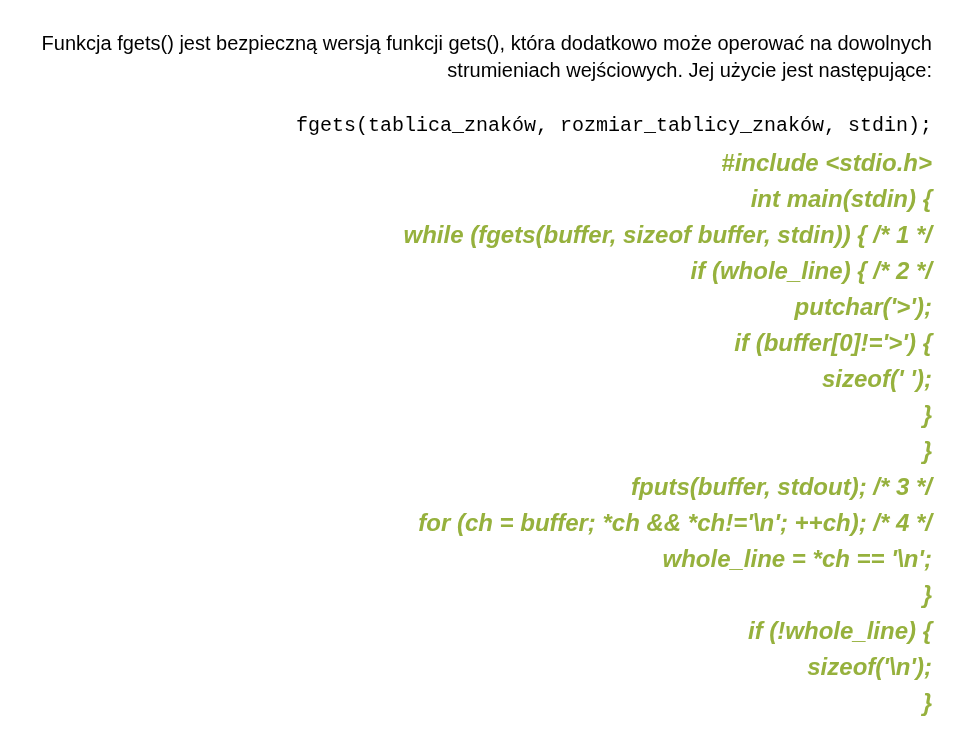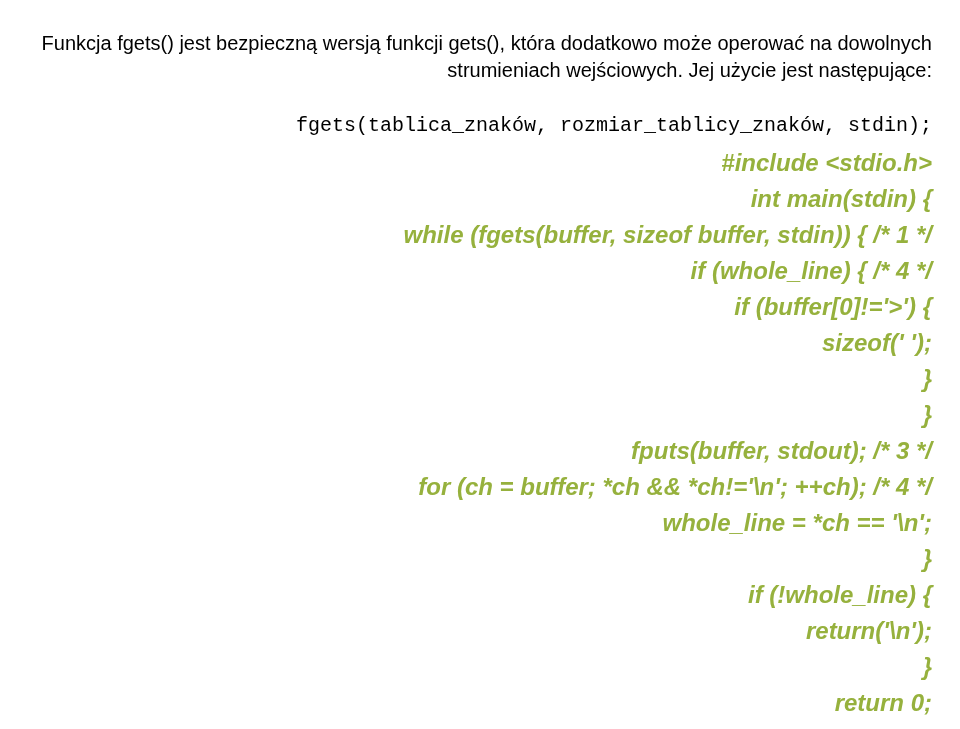--- a/index.html
+++ b/index.html
@@ -53,7 +53,7 @@
     <div class="row">#include &lt;stdio.h&gt;</div>
     <div class="row">int main(stdin) {</div>
     <div class="row">while (fgets(buffer, sizeof buffer, stdin)) { /* 1 */</div>
-    <div class="row">if (whole_line) { /* 4 */</div>
+    <div class="row">if (whole_line) { /* 2 */</div>
     <div class="row">if (buffer[0]!='&gt;') {</div>
     <div class="row">sizeof(' ');</div>
     <div class="row">}</div>

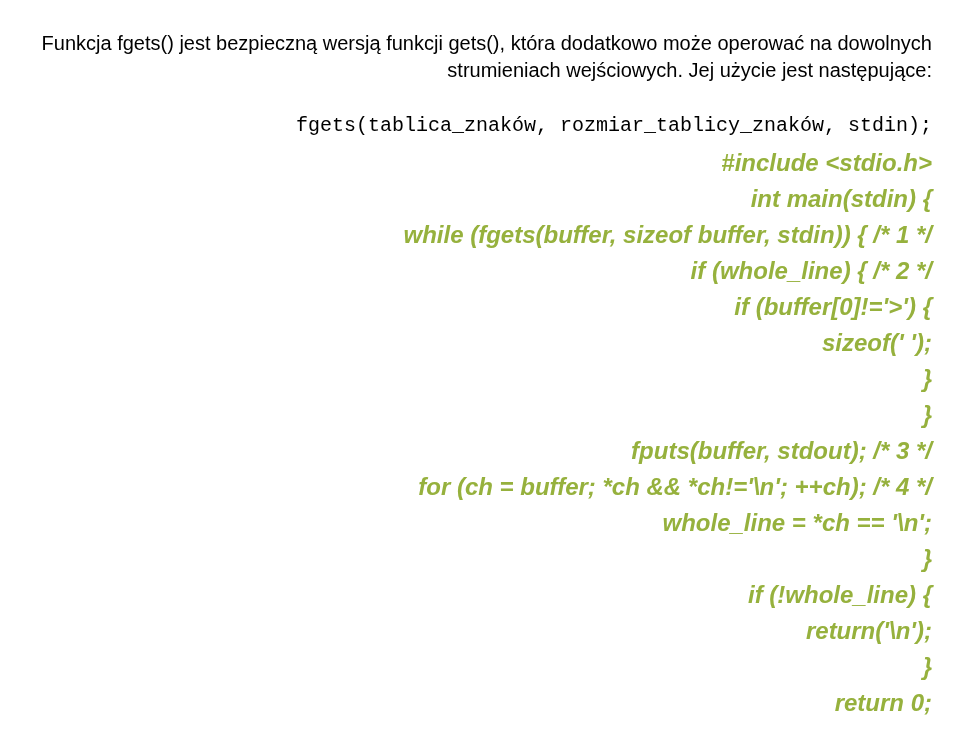--- a/index.html
+++ b/index.html
@@ -54,6 +54,7 @@
     <div class="row">int main(stdin) {</div>
     <div class="row">while (fgets(buffer, sizeof buffer, stdin)) { /* 1 */</div>
     <div class="row">if (whole_line) { /* 2 */</div>
+    <div class="row">putchar('&gt;');</div>
     <div class="row">if (buffer[0]!='&gt;') {</div>
     <div class="row">sizeof(' ');</div>
     <div class="row">}</div>

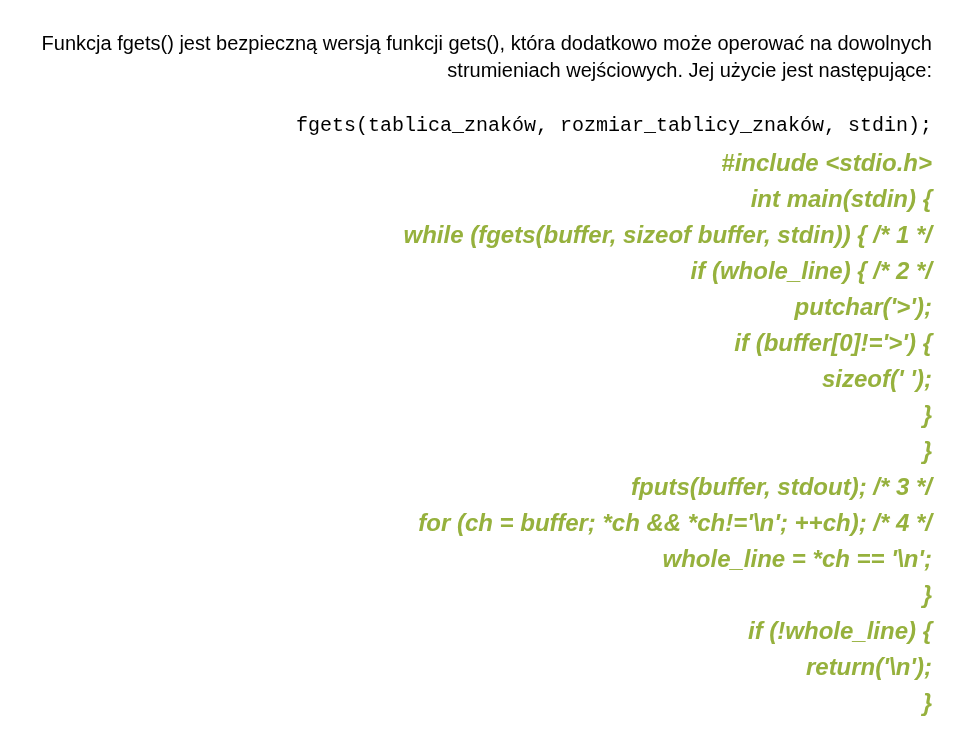--- a/index.html
+++ b/index.html
@@ -64,7 +64,7 @@
     <div class="row">whole_line = *ch == '\n';</div>
     <div class="row">}</div>
     <div class="row">if (!whole_line) {</div>
-    <div class="row">return('\n');</div>
+    <div class="row">sizeof('\n');</div>
     <div class="row">}</div>
     <div class="row">return 0;</div>
     <div class="row">}</div>

